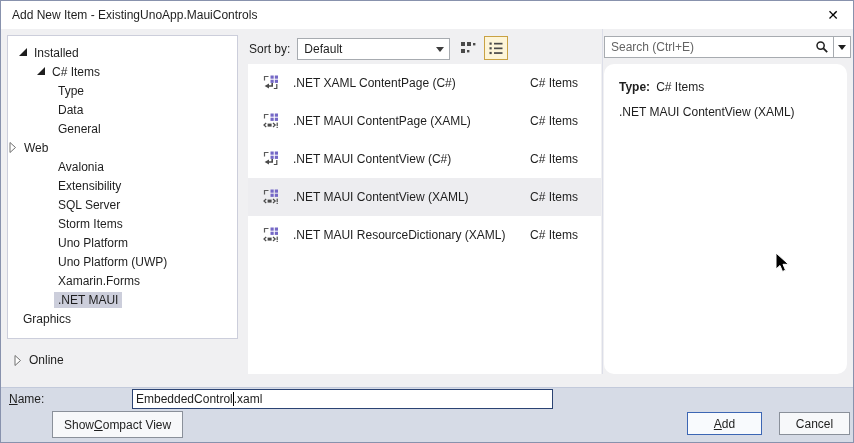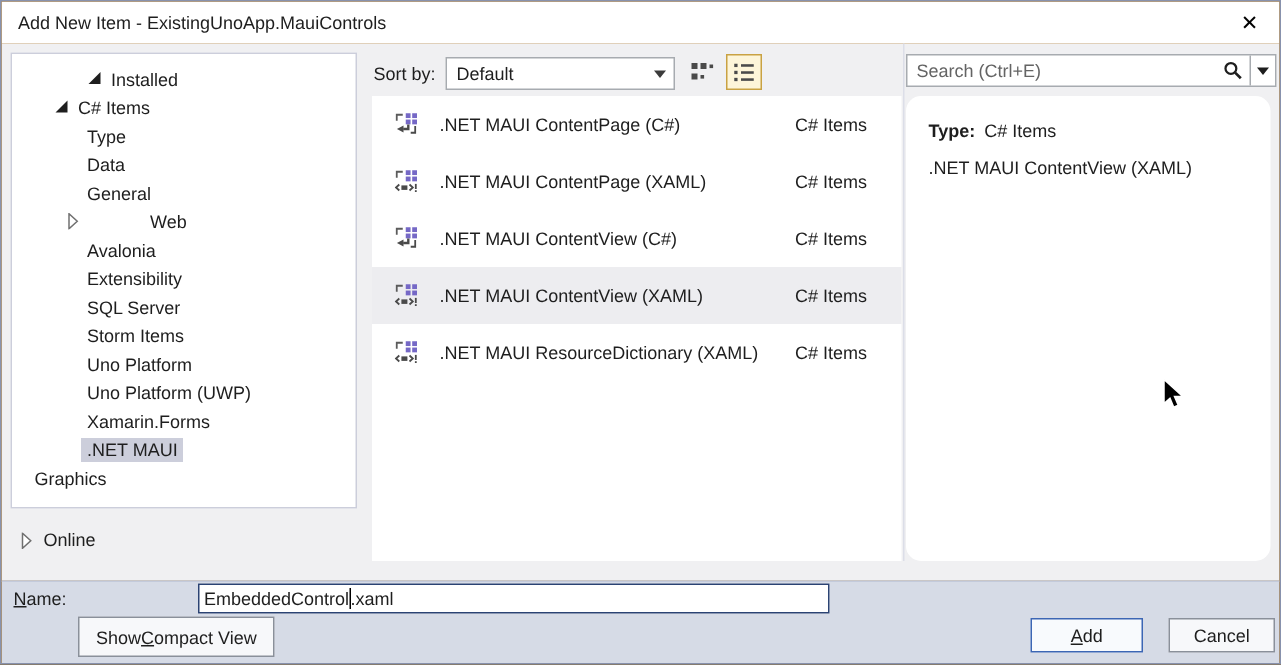--- a/index.html
+++ b/index.html
@@ -17,7 +17,7 @@
   .tree-box{position:absolute;left:6px;top:6px;width:231px;height:304px;background:#fff;
     border:1px solid #cccedb;box-sizing:border-box;padding-top:7px;overflow:hidden;}
   .tree-row{height:19px;display:flex;align-items:center;white-space:nowrap;}
-  .lvl0{padding-left:10px;margin-left:40px;} .lvl1{padding-left:28px;} .lvl1-noarrow{padding-left:15px;}
+  .lvl0{padding-left:10px;} .lvl1{padding-left:28px;} .lvl1-noarrow{padding-left:15px;}
   .lvl2{padding-left:50px;} .lvl2-arrow{padding-left:36px;gap:40px;}
   .tw{width:10px;height:11px;flex:none;margin-right:6px;}
   .sel-label{background:#cccedb;padding:1px 4px;margin-left:-4px;}

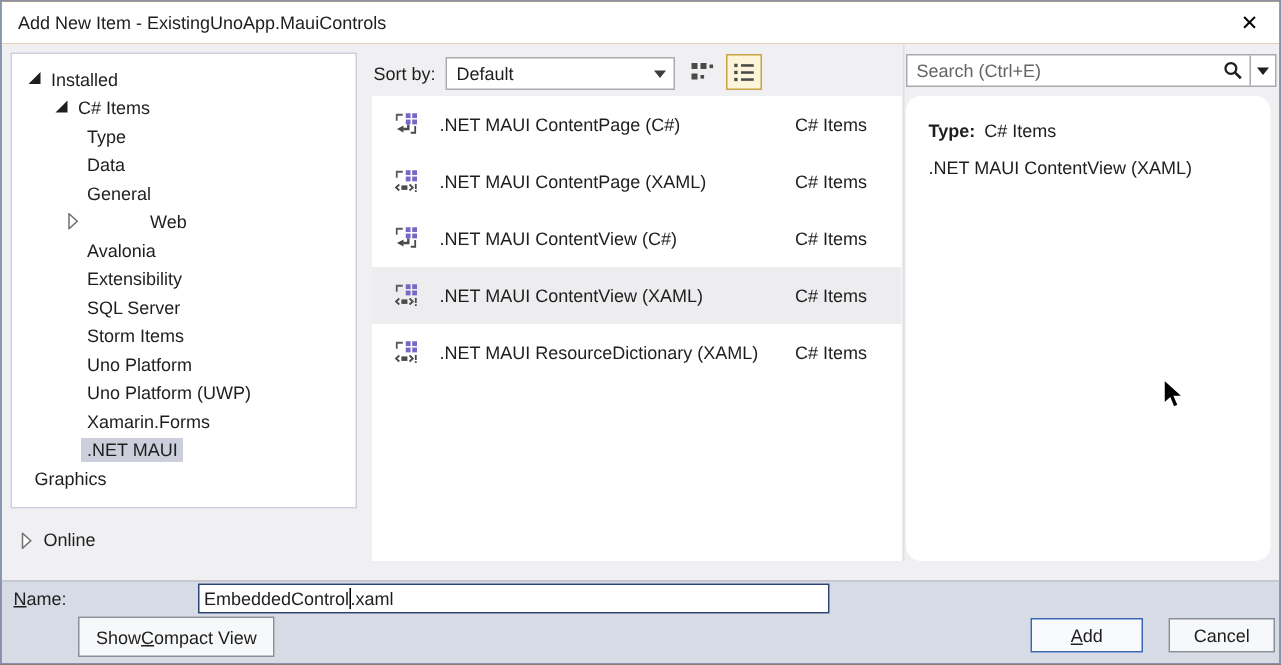--- a/index.html
+++ b/index.html
@@ -222,7 +222,7 @@
         <svg class="item-icon" viewBox="0 0 16 16">
             <use href="#icon-csharp"></use>
           </svg>
-        <span class="item-name">.NET MAUI ContentPage (C#)</span>
+        <span class="item-name">.NET XAML ContentPage (C#)</span>
         <span class="item-cat">C# Items</span>
       </div>
       <div class="list-row">

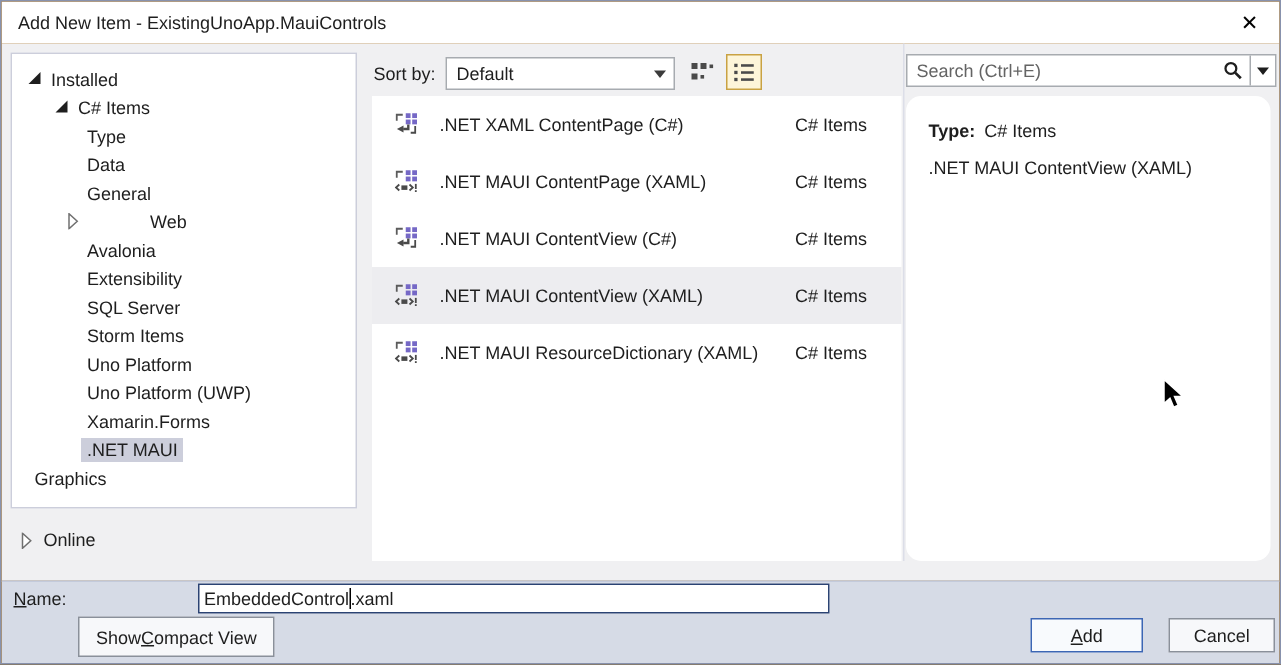--- a/index.html
+++ b/index.html
@@ -18,7 +18,7 @@
     border:1px solid #cccedb;box-sizing:border-box;padding-top:7px;overflow:hidden;}
   .tree-row{height:19px;display:flex;align-items:center;white-space:nowrap;}
   .lvl0{padding-left:10px;} .lvl1{padding-left:28px;} .lvl1-noarrow{padding-left:15px;}
-  .lvl2{padding-left:50px;} .lvl2-arrow{padding-left:36px;gap:40px;}
+  .lvl2{padding-left:50px;} .lvl2-arrow{}
   .tw{width:10px;height:11px;flex:none;margin-right:6px;}
   .sel-label{background:#cccedb;padding:1px 4px;margin-left:-4px;}
   .online-row{position:absolute;left:12px;top:324px;display:flex;align-items:center;}

